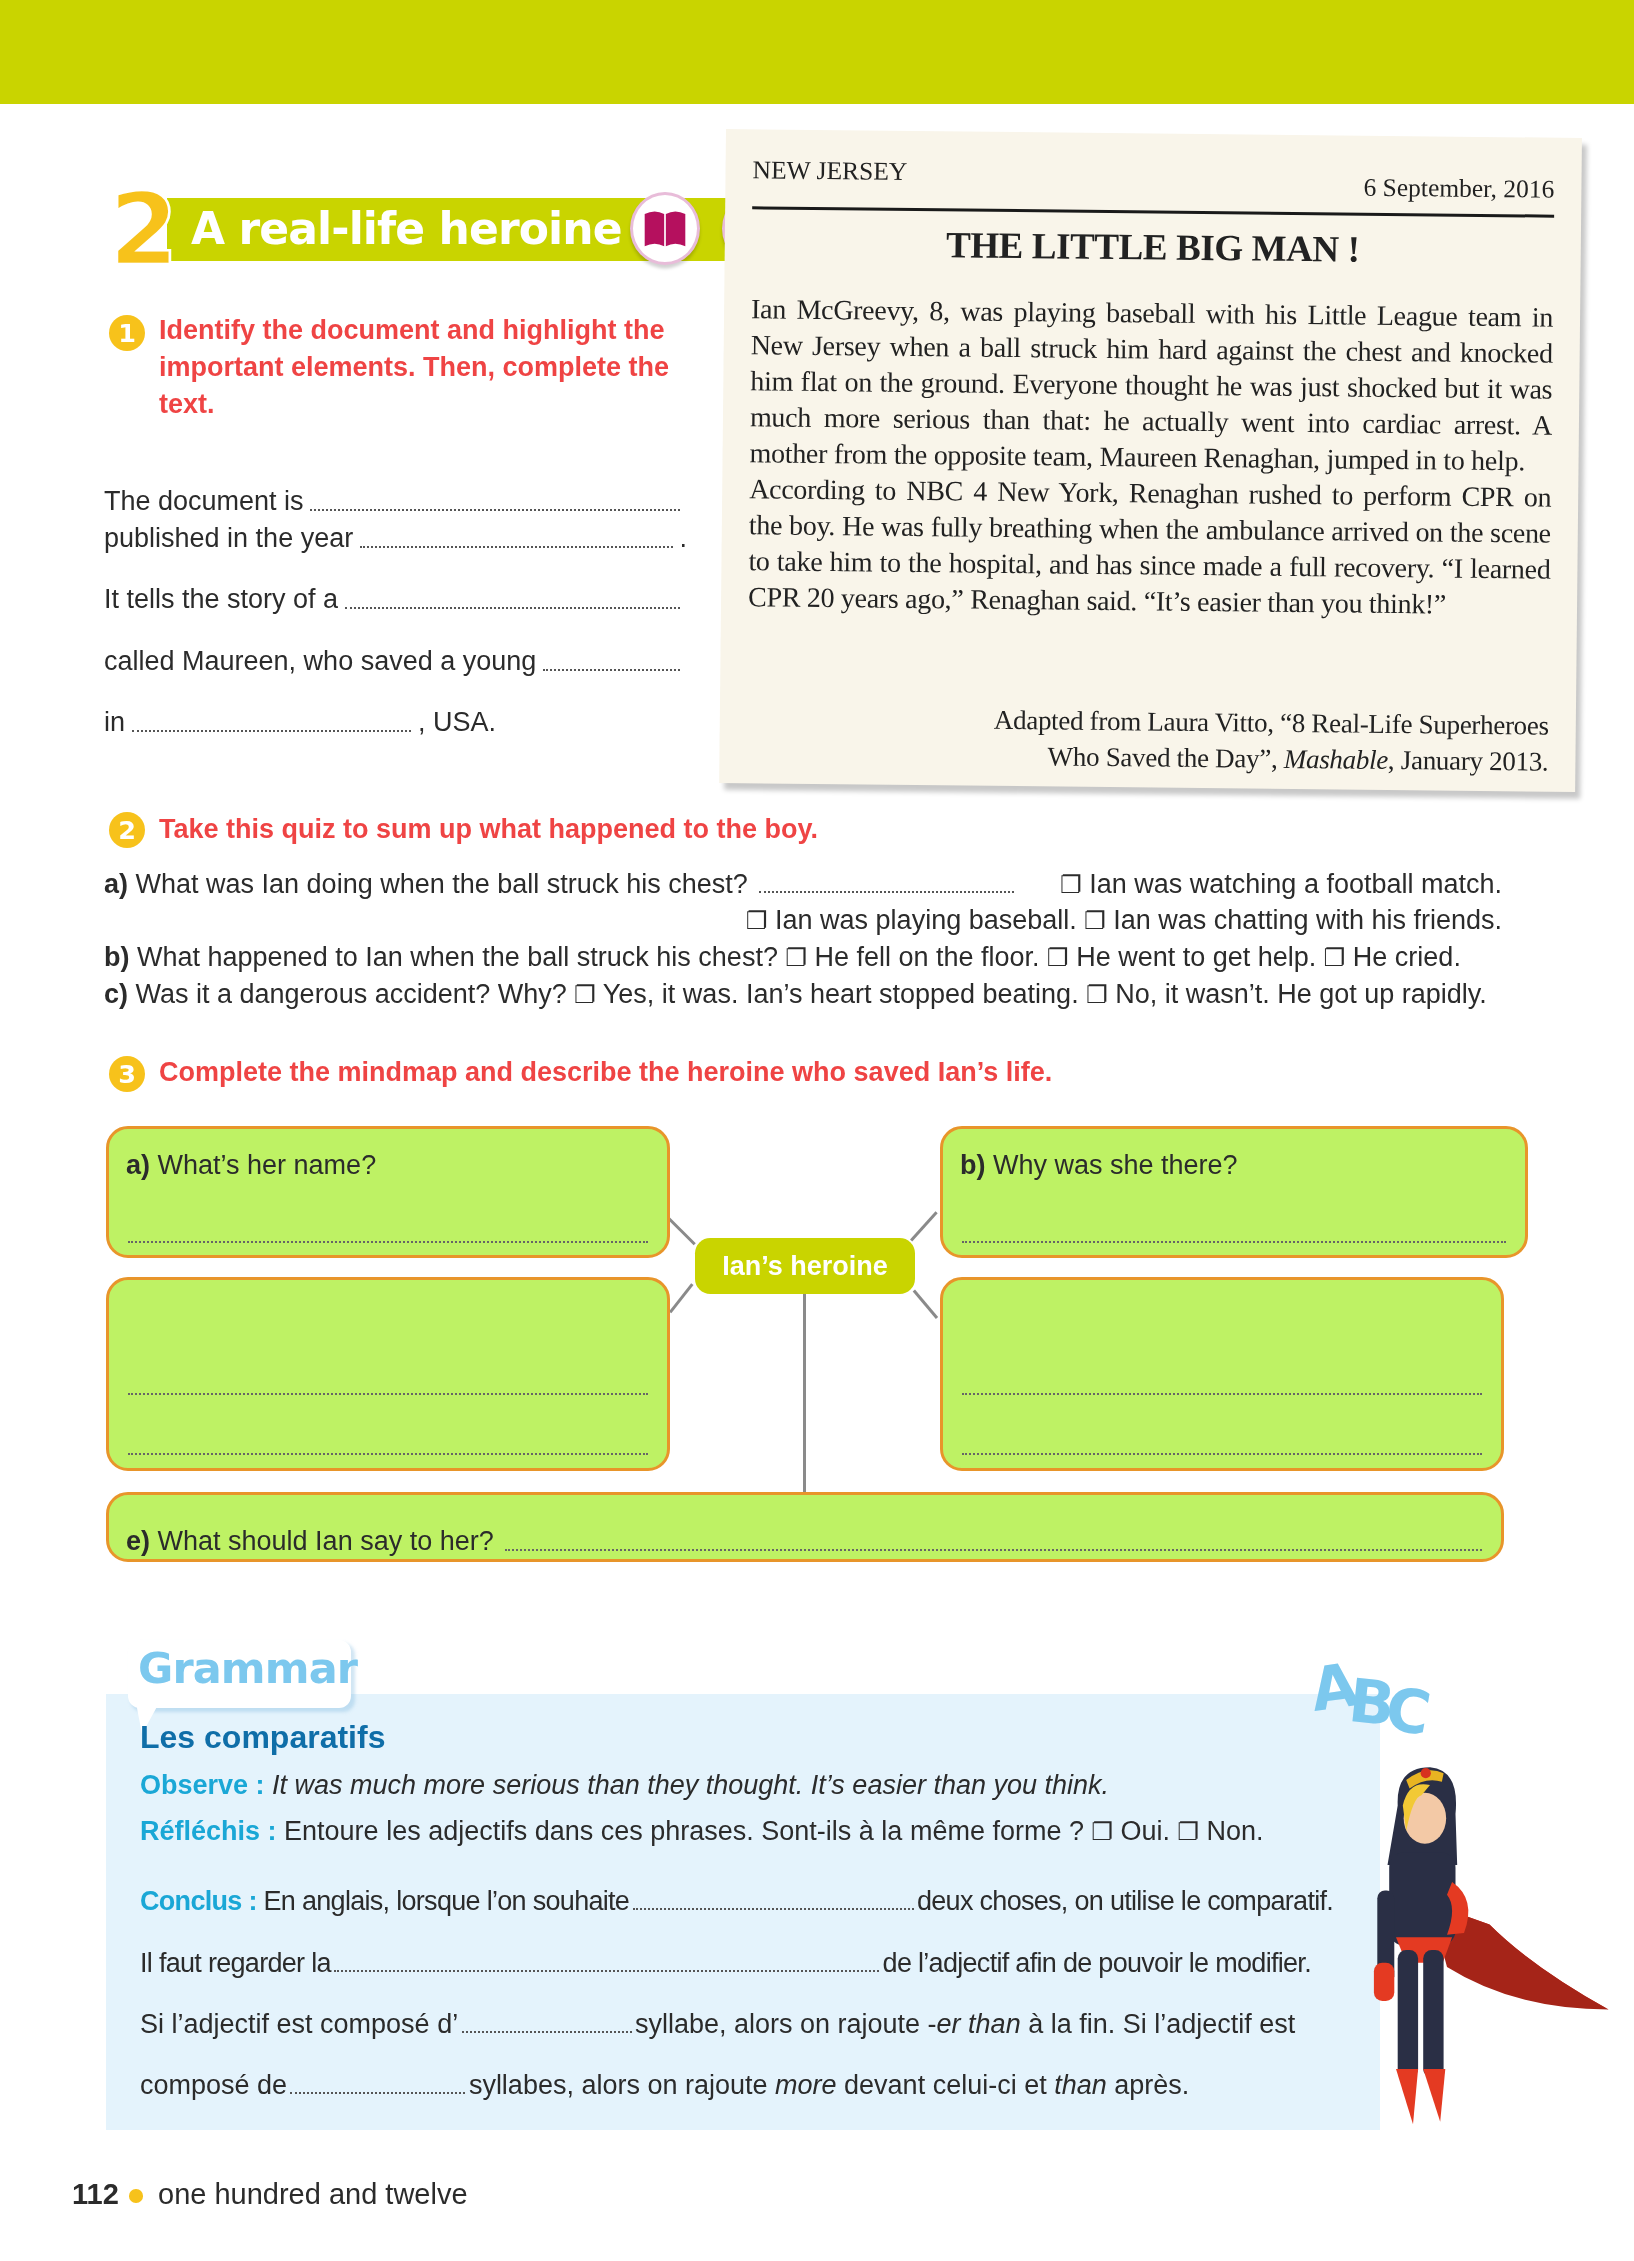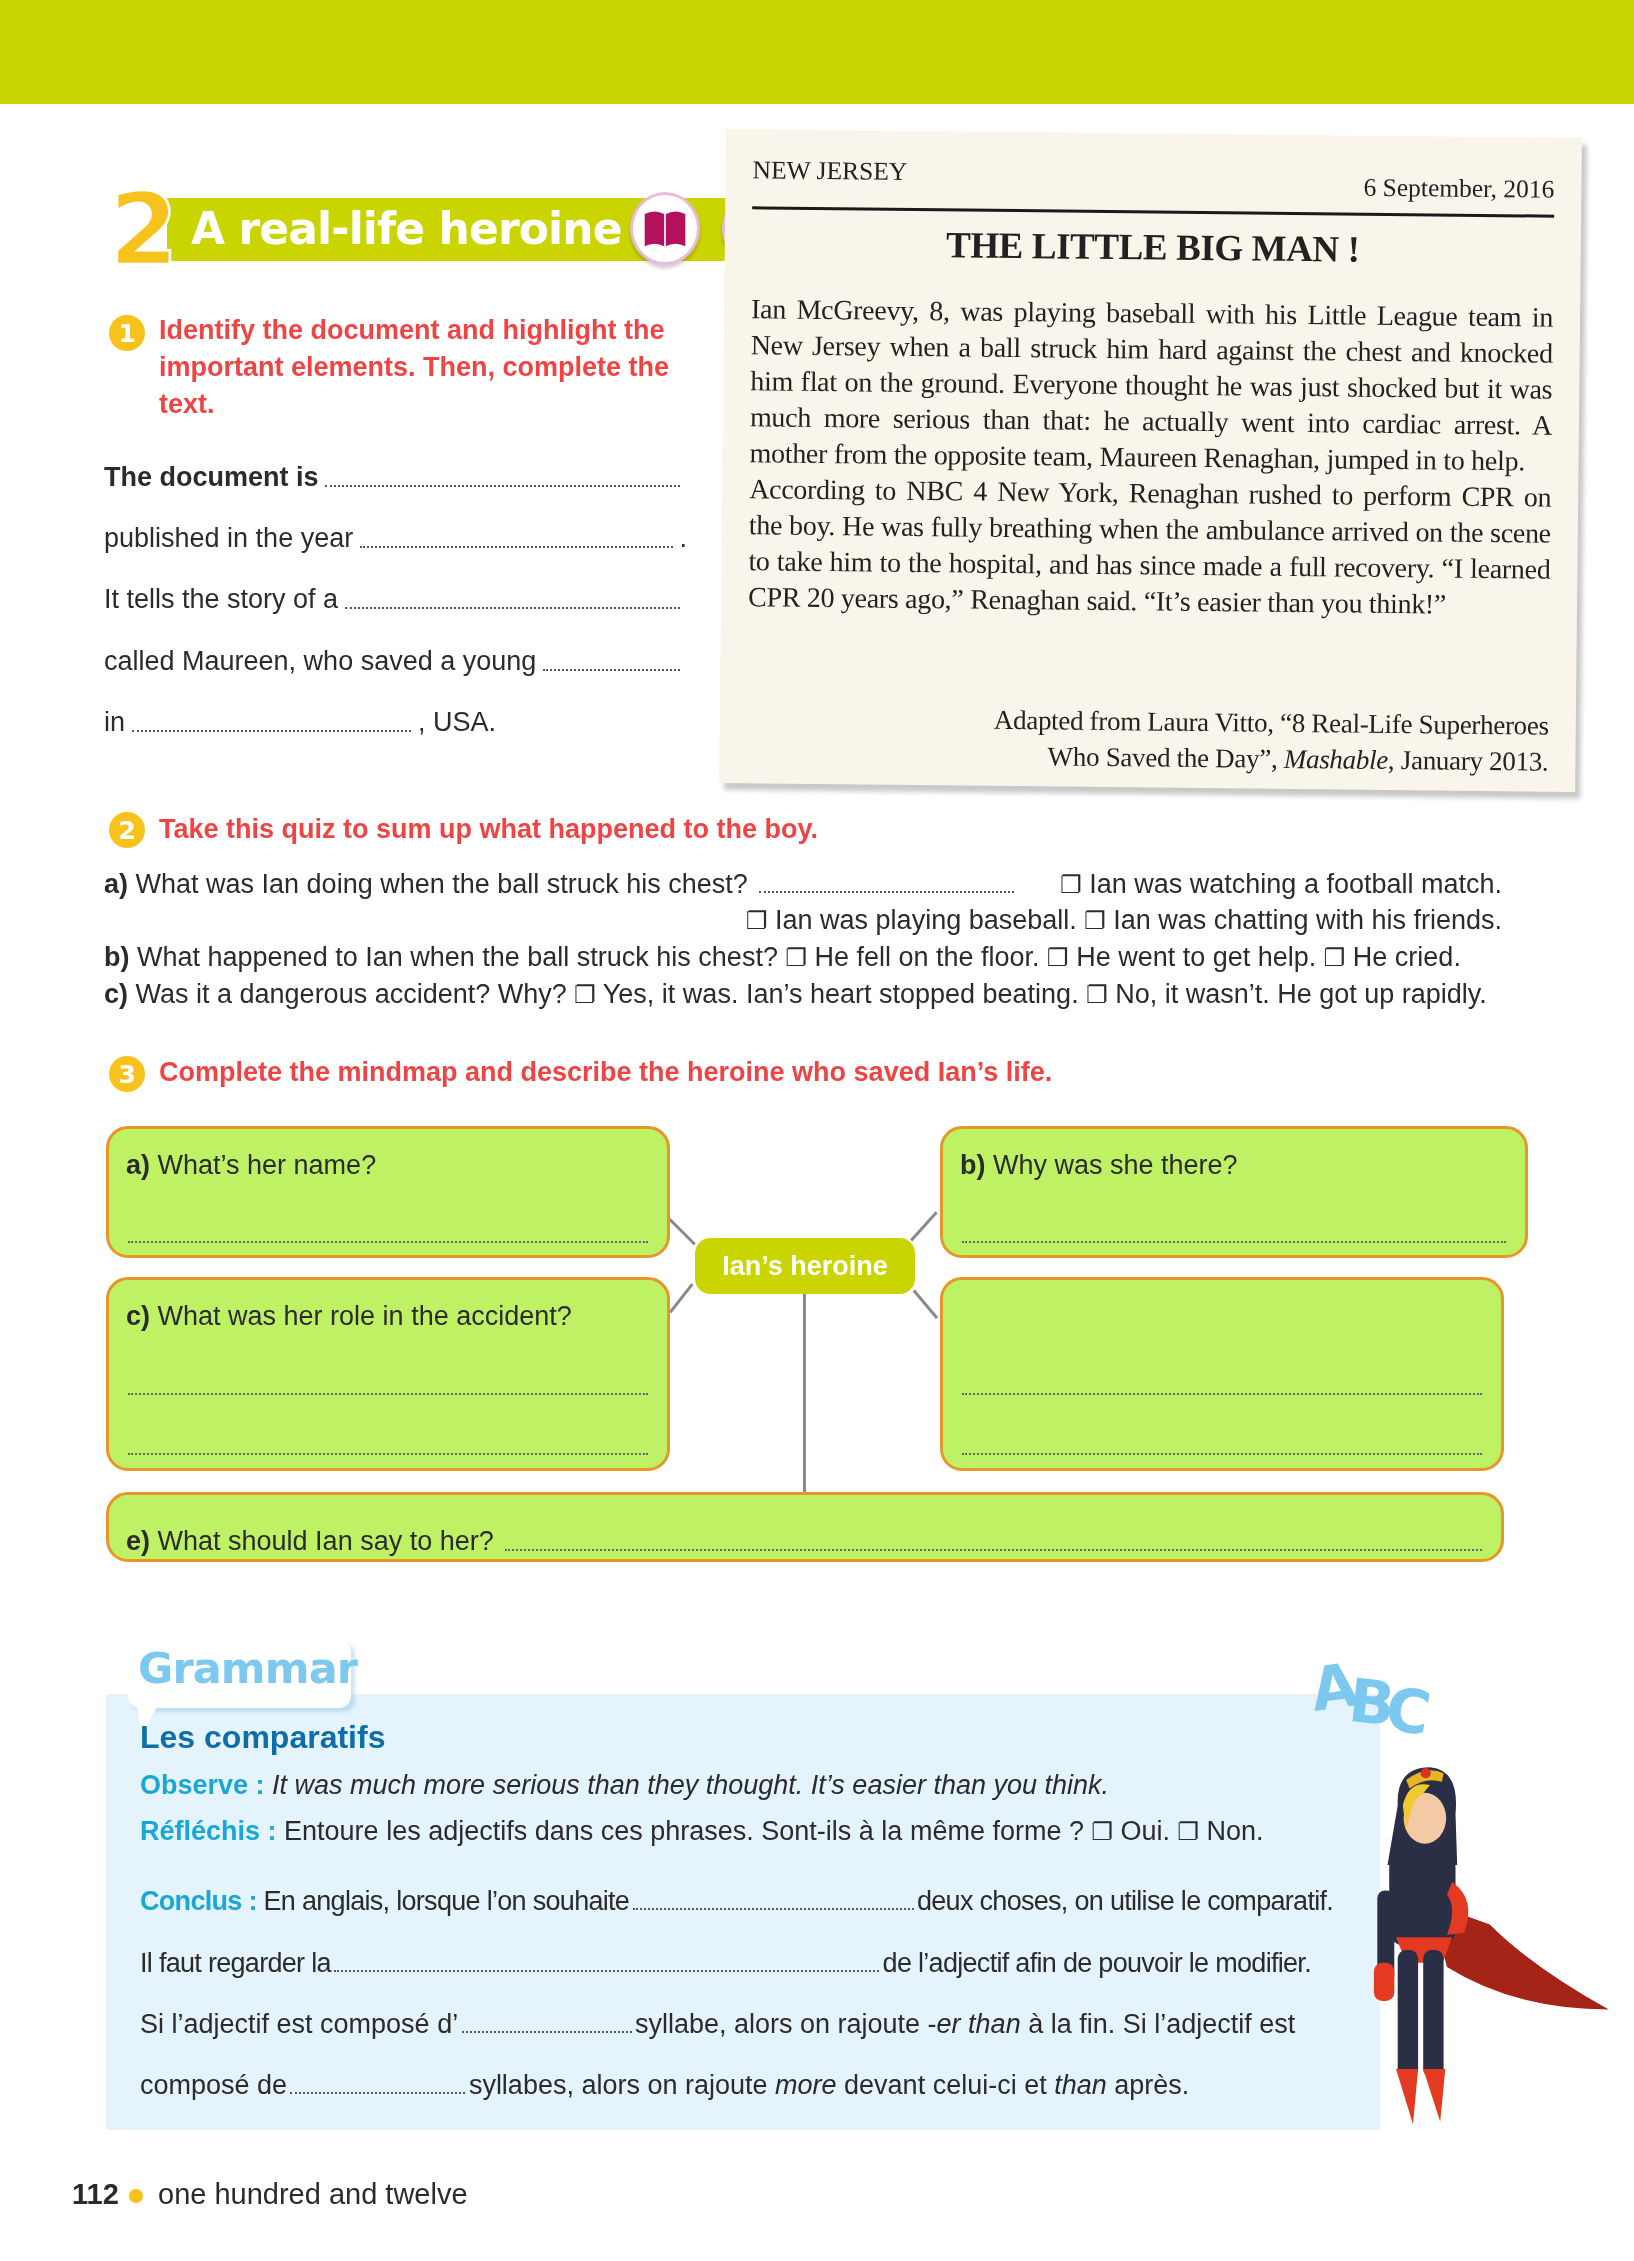--- a/index.html
+++ b/index.html
@@ -113,7 +113,7 @@
 <div class="abs badge ex1-badge">1</div>
 <div class="abs instr ex1-instr">Identify the document and highlight the important elements. Then, complete the text.</div>
 
-<div class="abs fill-line" style="top:460px;font-weight:bold;">
+<div class="abs fill-line" style="top:484px;">
   <span>The document is</span>
   <span class="dots"></span>
 </div>

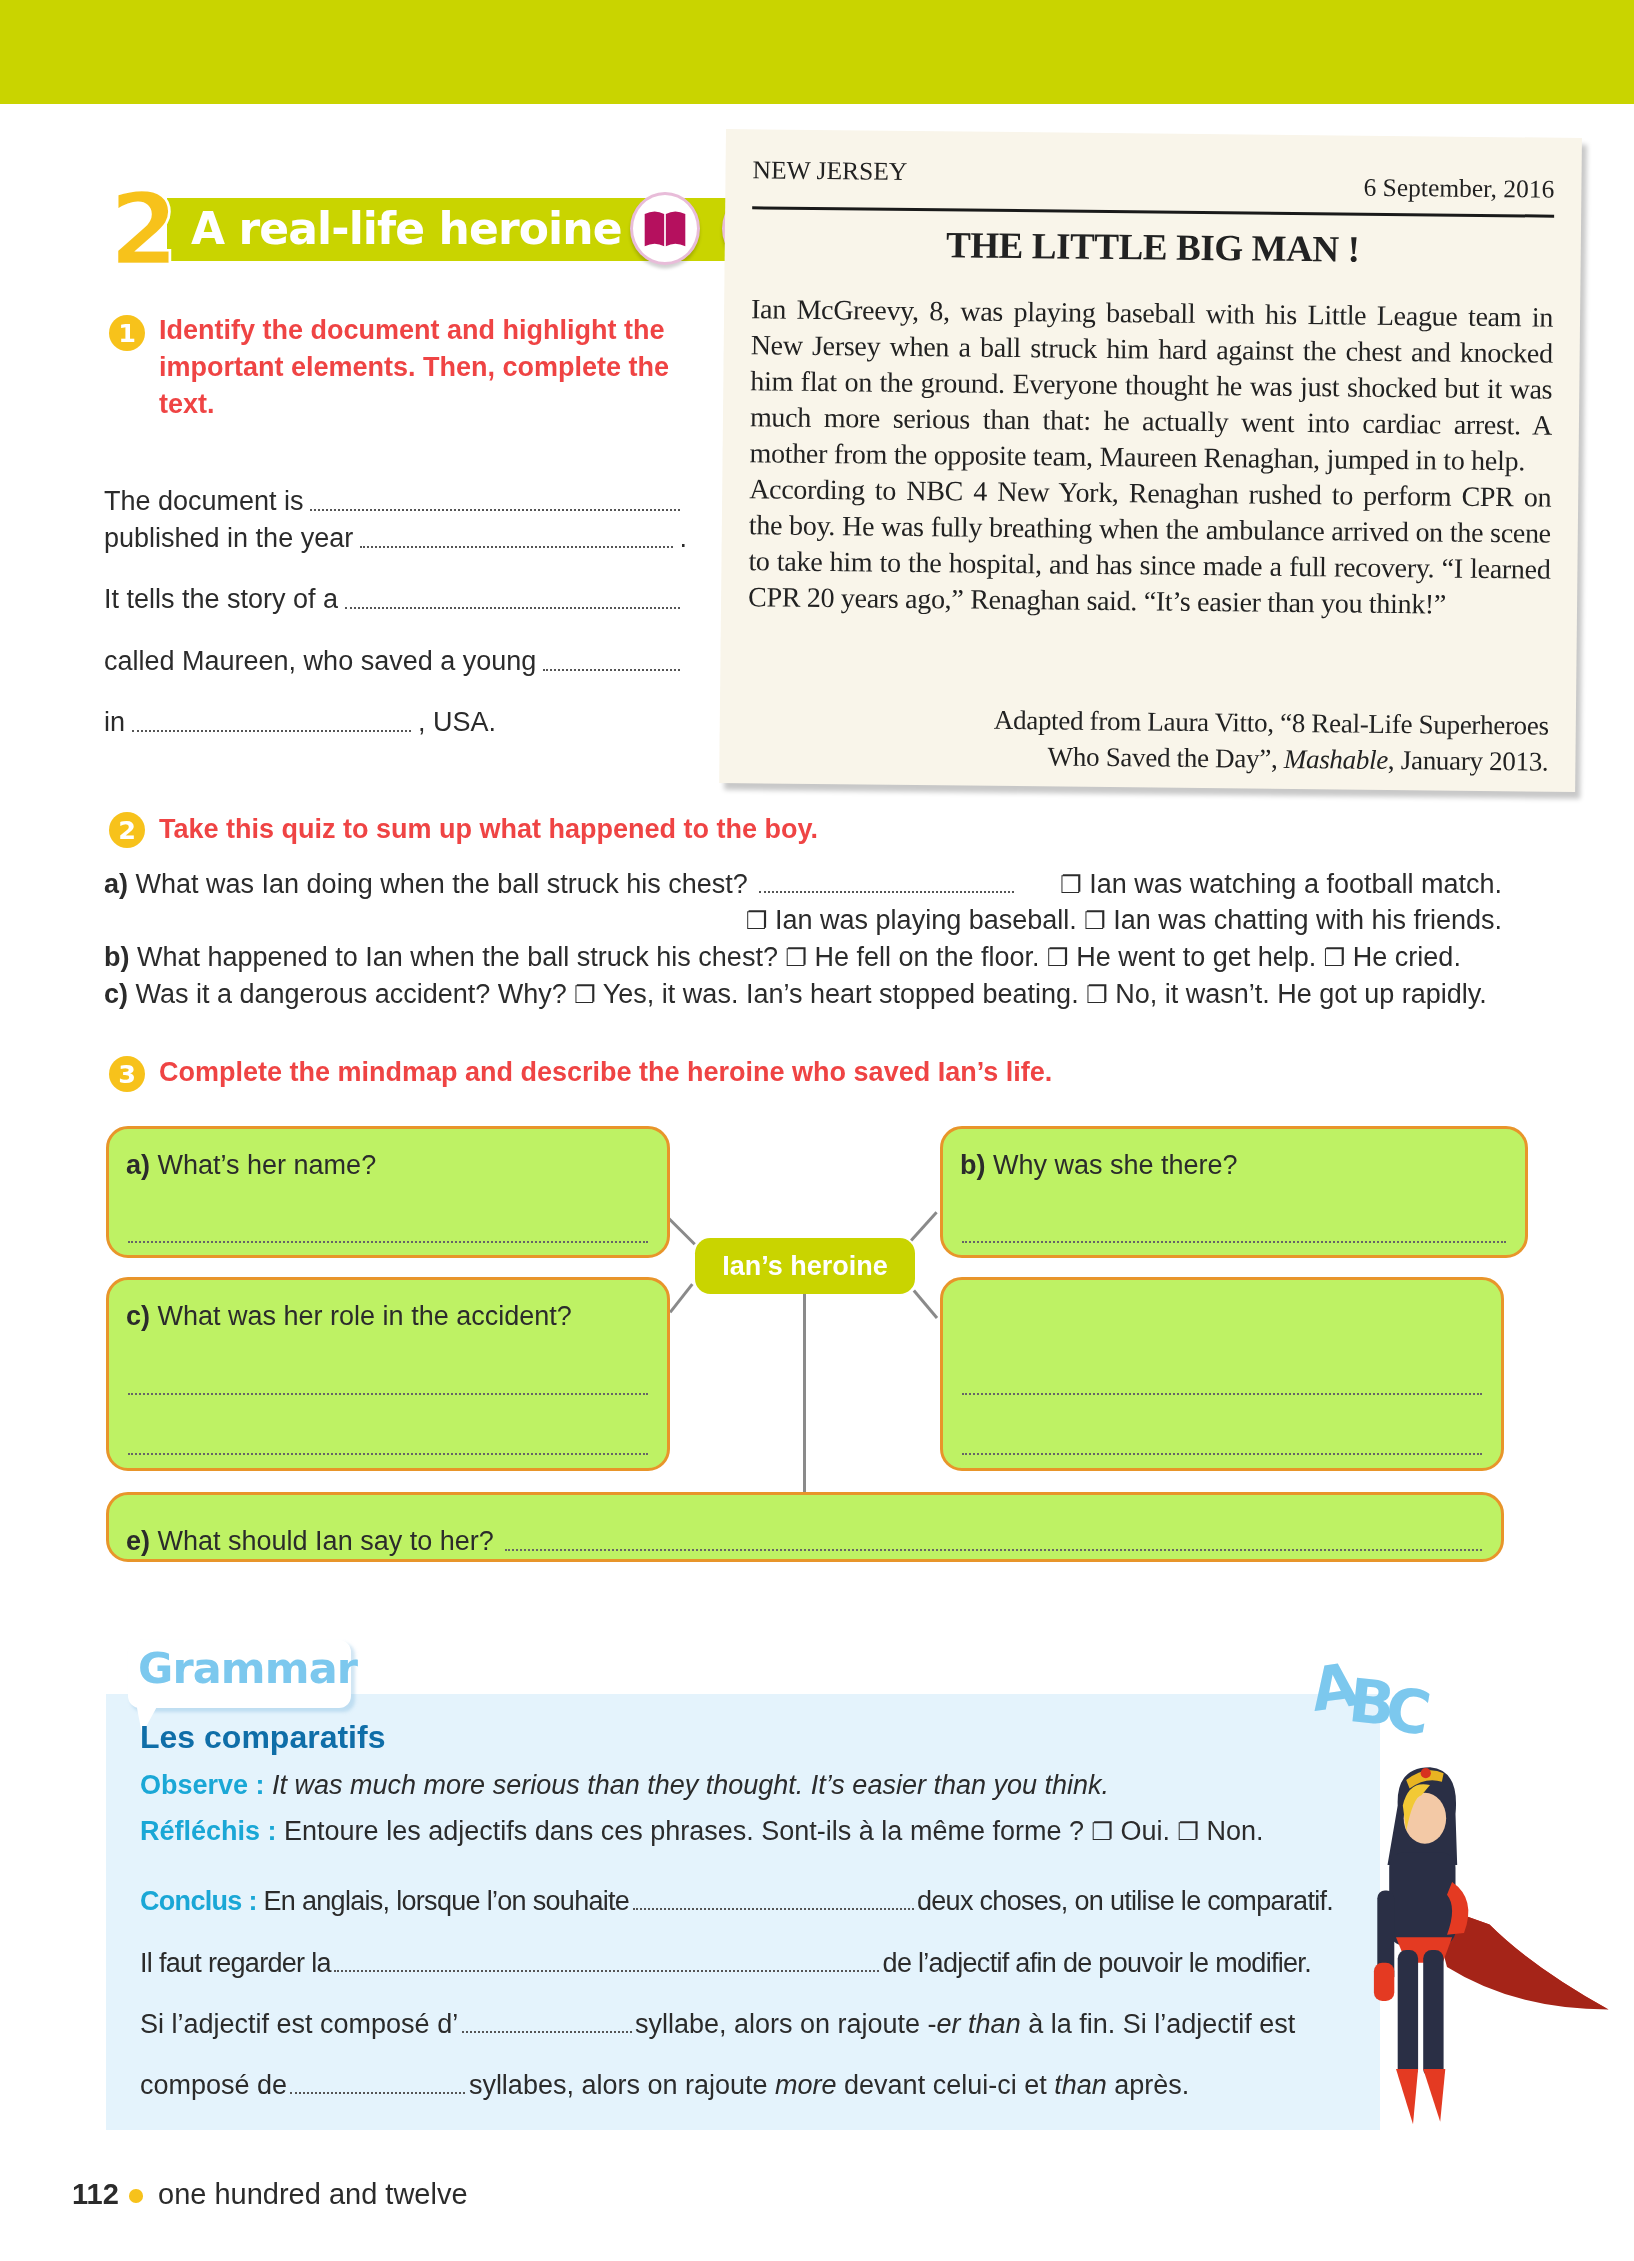--- a/index.html
+++ b/index.html
@@ -184,7 +184,6 @@
   <div class="mm-dots" style="top:112px;"></div>
 </div>
 <div class="abs mm-box" style="left:106px; top:1277px; width:564px; height:194px;">
-  <div class="mm-q"><b>c)</b> <span>What was her role in the accident?</span></div>
   <div class="mm-dots" style="top:113px;"></div>
   <div class="mm-dots" style="top:173px;"></div>
 </div>

